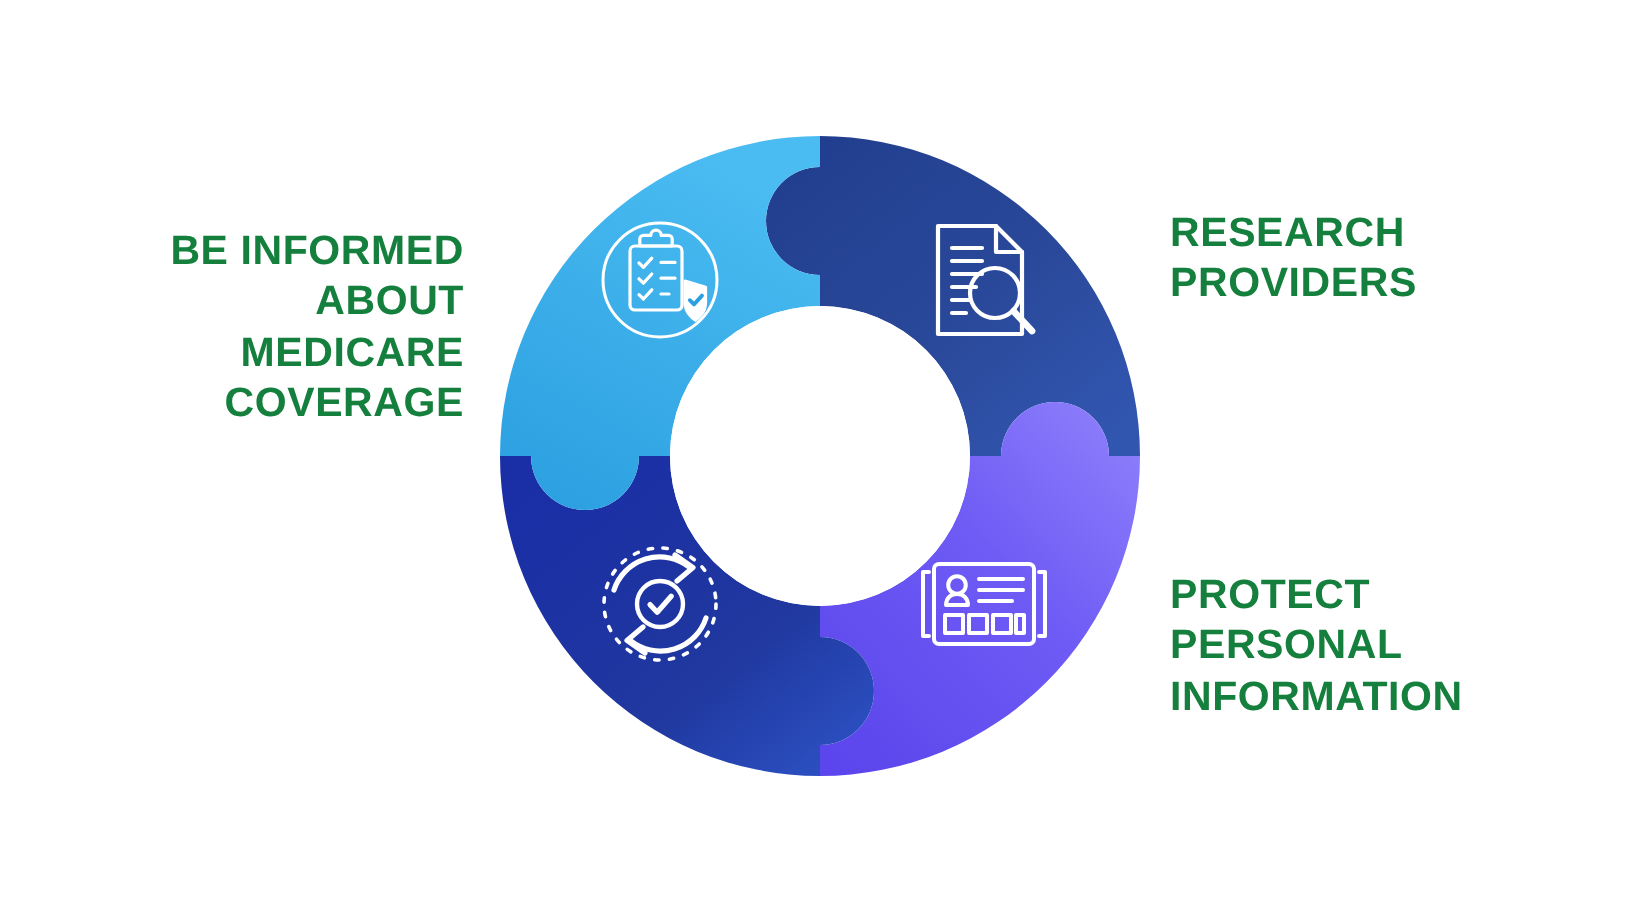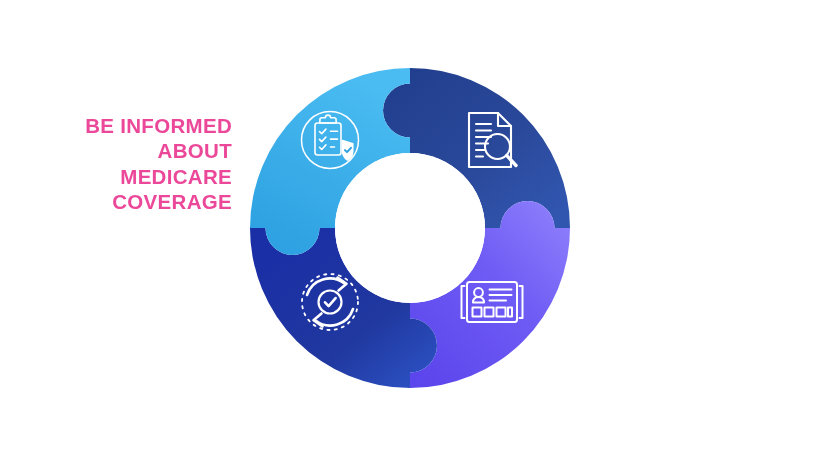--- a/index.html
+++ b/index.html
@@ -22,7 +22,7 @@
   }
   .label {
     position: absolute;
-    color: #ec4899;
+    color: #15803d;
     font-family: "Liberation Sans", sans-serif;
     font-weight: bold;
     font-size: 20.5px;

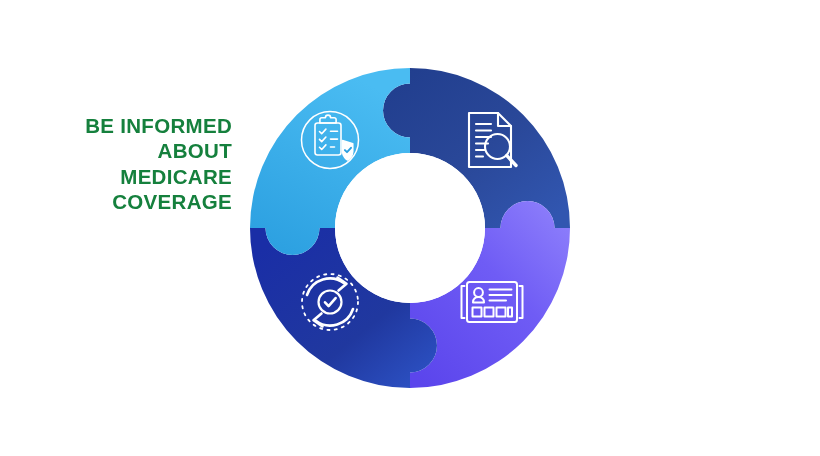--- a/index.html
+++ b/index.html
@@ -185,6 +185,8 @@
 COVERAGE</div>
 
 
+  <div class="label label-right" id="label-research">RESEARCH
+PROVIDERS</div>
 
 
 </div>

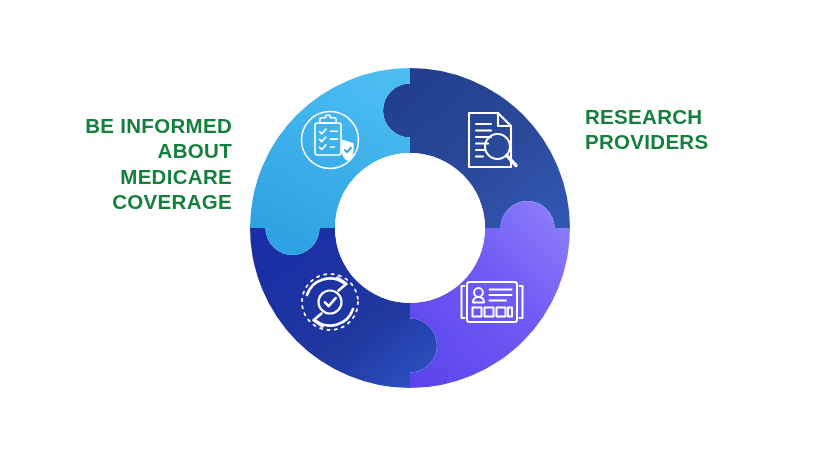--- a/index.html
+++ b/index.html
@@ -188,6 +188,9 @@
   <div class="label label-right" id="label-research">RESEARCH
 PROVIDERS</div>
 
+  <div class="label label-right" id="label-protect">PROTECT
+PERSONAL
+INFORMATION</div>
 
 </div>
 

